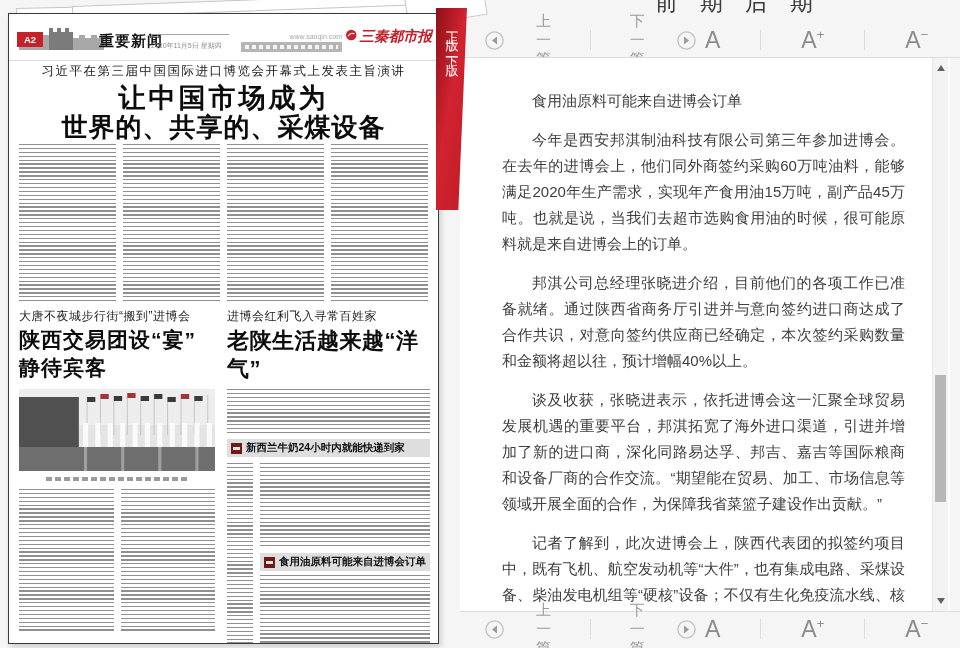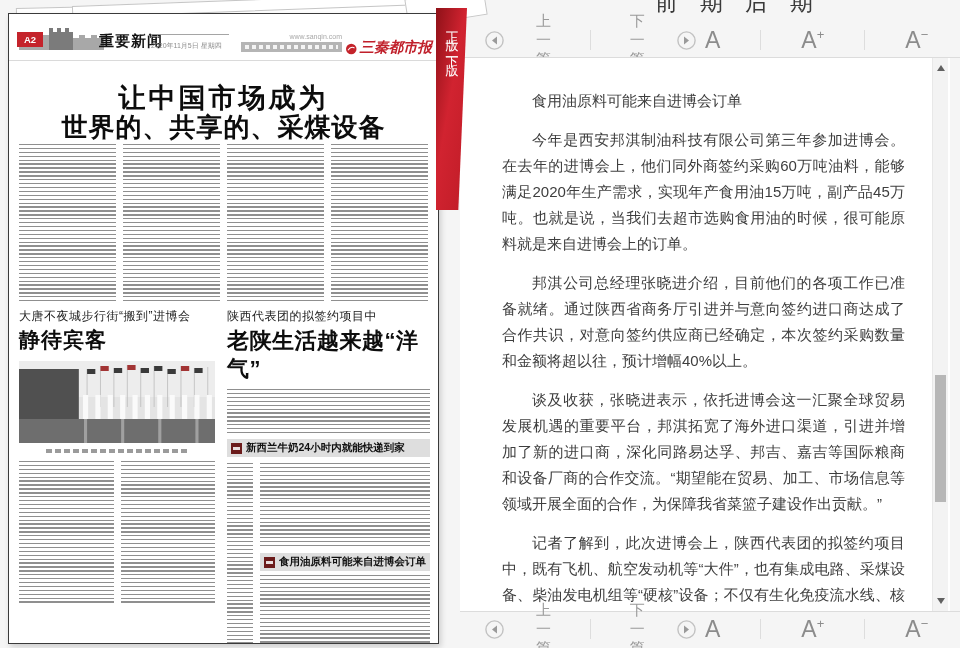--- a/index.html
+++ b/index.html
@@ -24,7 +24,7 @@
   .mast{position:absolute;left:142px;right:6px;top:13px;height:30px;display:flex;align-items:stretch;}
   .m-left{width:86px;display:flex;flex-direction:column;justify-content:center;}
   .m-mid{flex:1;display:flex;flex-direction:column;justify-content:center;padding:0 4px;}
-  .m-brand{width:86px;display:flex;align-items:flex-end;justify-content:flex-end;gap:3px;}
+  .m-brand{width:86px;display:flex;align-items:flex-start;justify-content:flex-end;gap:3px;}
   .sim{background:repeating-linear-gradient(to bottom,#8f8f8f 0,#8f8f8f 1.3px,transparent 1.3px,transparent 3.9px),
        repeating-linear-gradient(90deg,rgba(255,255,255,.55) 0 1px,transparent 1px 6px);}
   .sim-slogan{height:4px;width:78px;margin-bottom:3px;opacity:.8;}

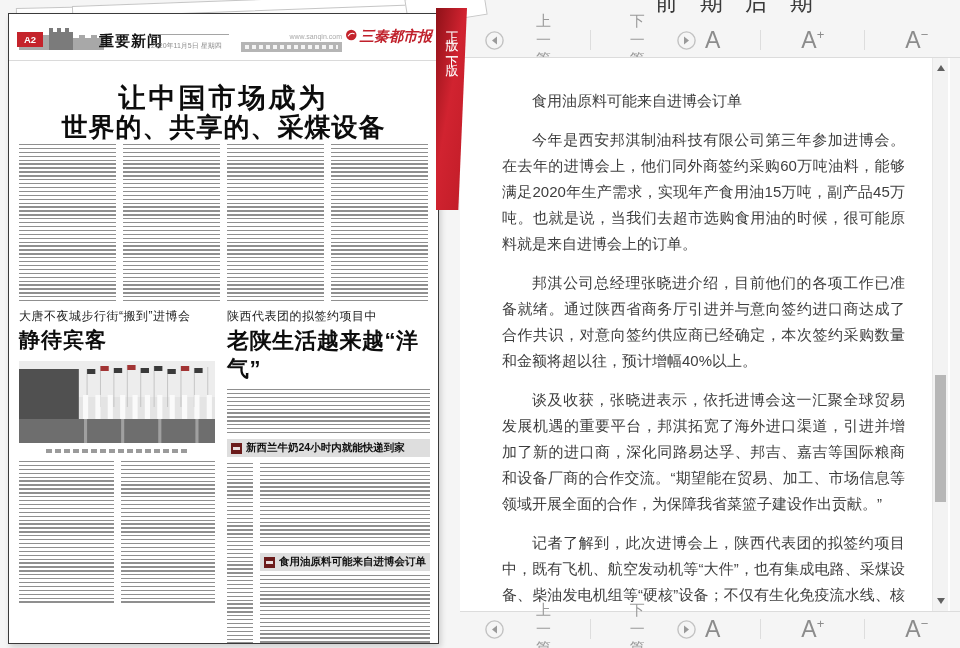--- a/index.html
+++ b/index.html
@@ -135,6 +135,7 @@
       </div>
     </div>
 
+    <div class="lead-kicker">习近平在第三届中国国际进口博览会开幕式上发表主旨演讲</div>
     <div class="h1a">让中国市场成为</div>
     <div class="h1b">世界的、共享的、采煤设备</div>
     <div class="cols4">

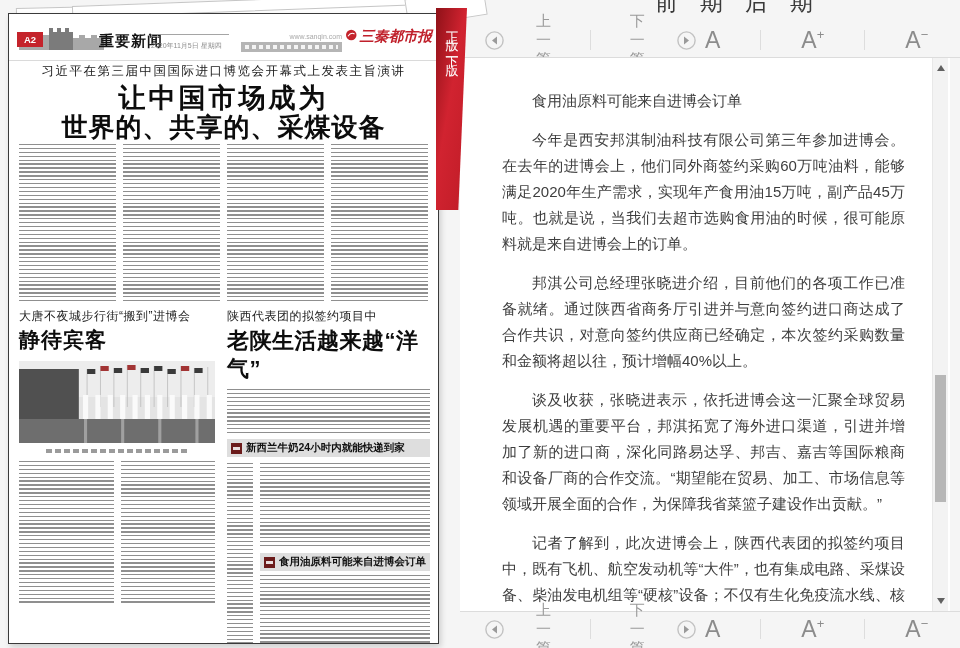--- a/index.html
+++ b/index.html
@@ -207,7 +207,7 @@
       </div>
 
       <div class="br">
-        <div class="kicker2">陕西代表团的拟签约项目中</div>
+        <div class="kicker2">进博会红利飞入寻常百姓家</div>
         <div class="h2">老陕生活越来越“洋气”</div>
         <div class="intro-sim sim"></div>
         <div class="subbar">

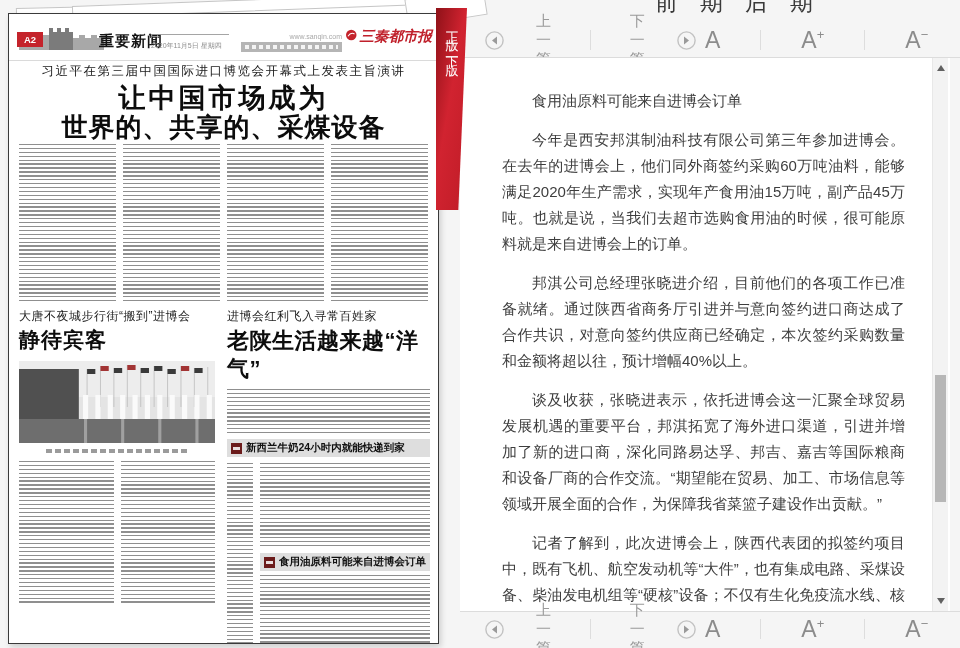--- a/index.html
+++ b/index.html
@@ -148,6 +148,7 @@
     <div class="np-bottom">
       <div class="bl">
         <div class="kicker2">大唐不夜城步行街“搬到”进博会</div>
+        <div class="h2">陕西交易团设“宴”</div>
         <div class="h2">静待宾客</div>
         <svg class="photo" viewBox="0 0 190 82" preserveAspectRatio="none">
           <rect x="0" y="0" width="190" height="82" fill="#e4e4e4"></rect>

